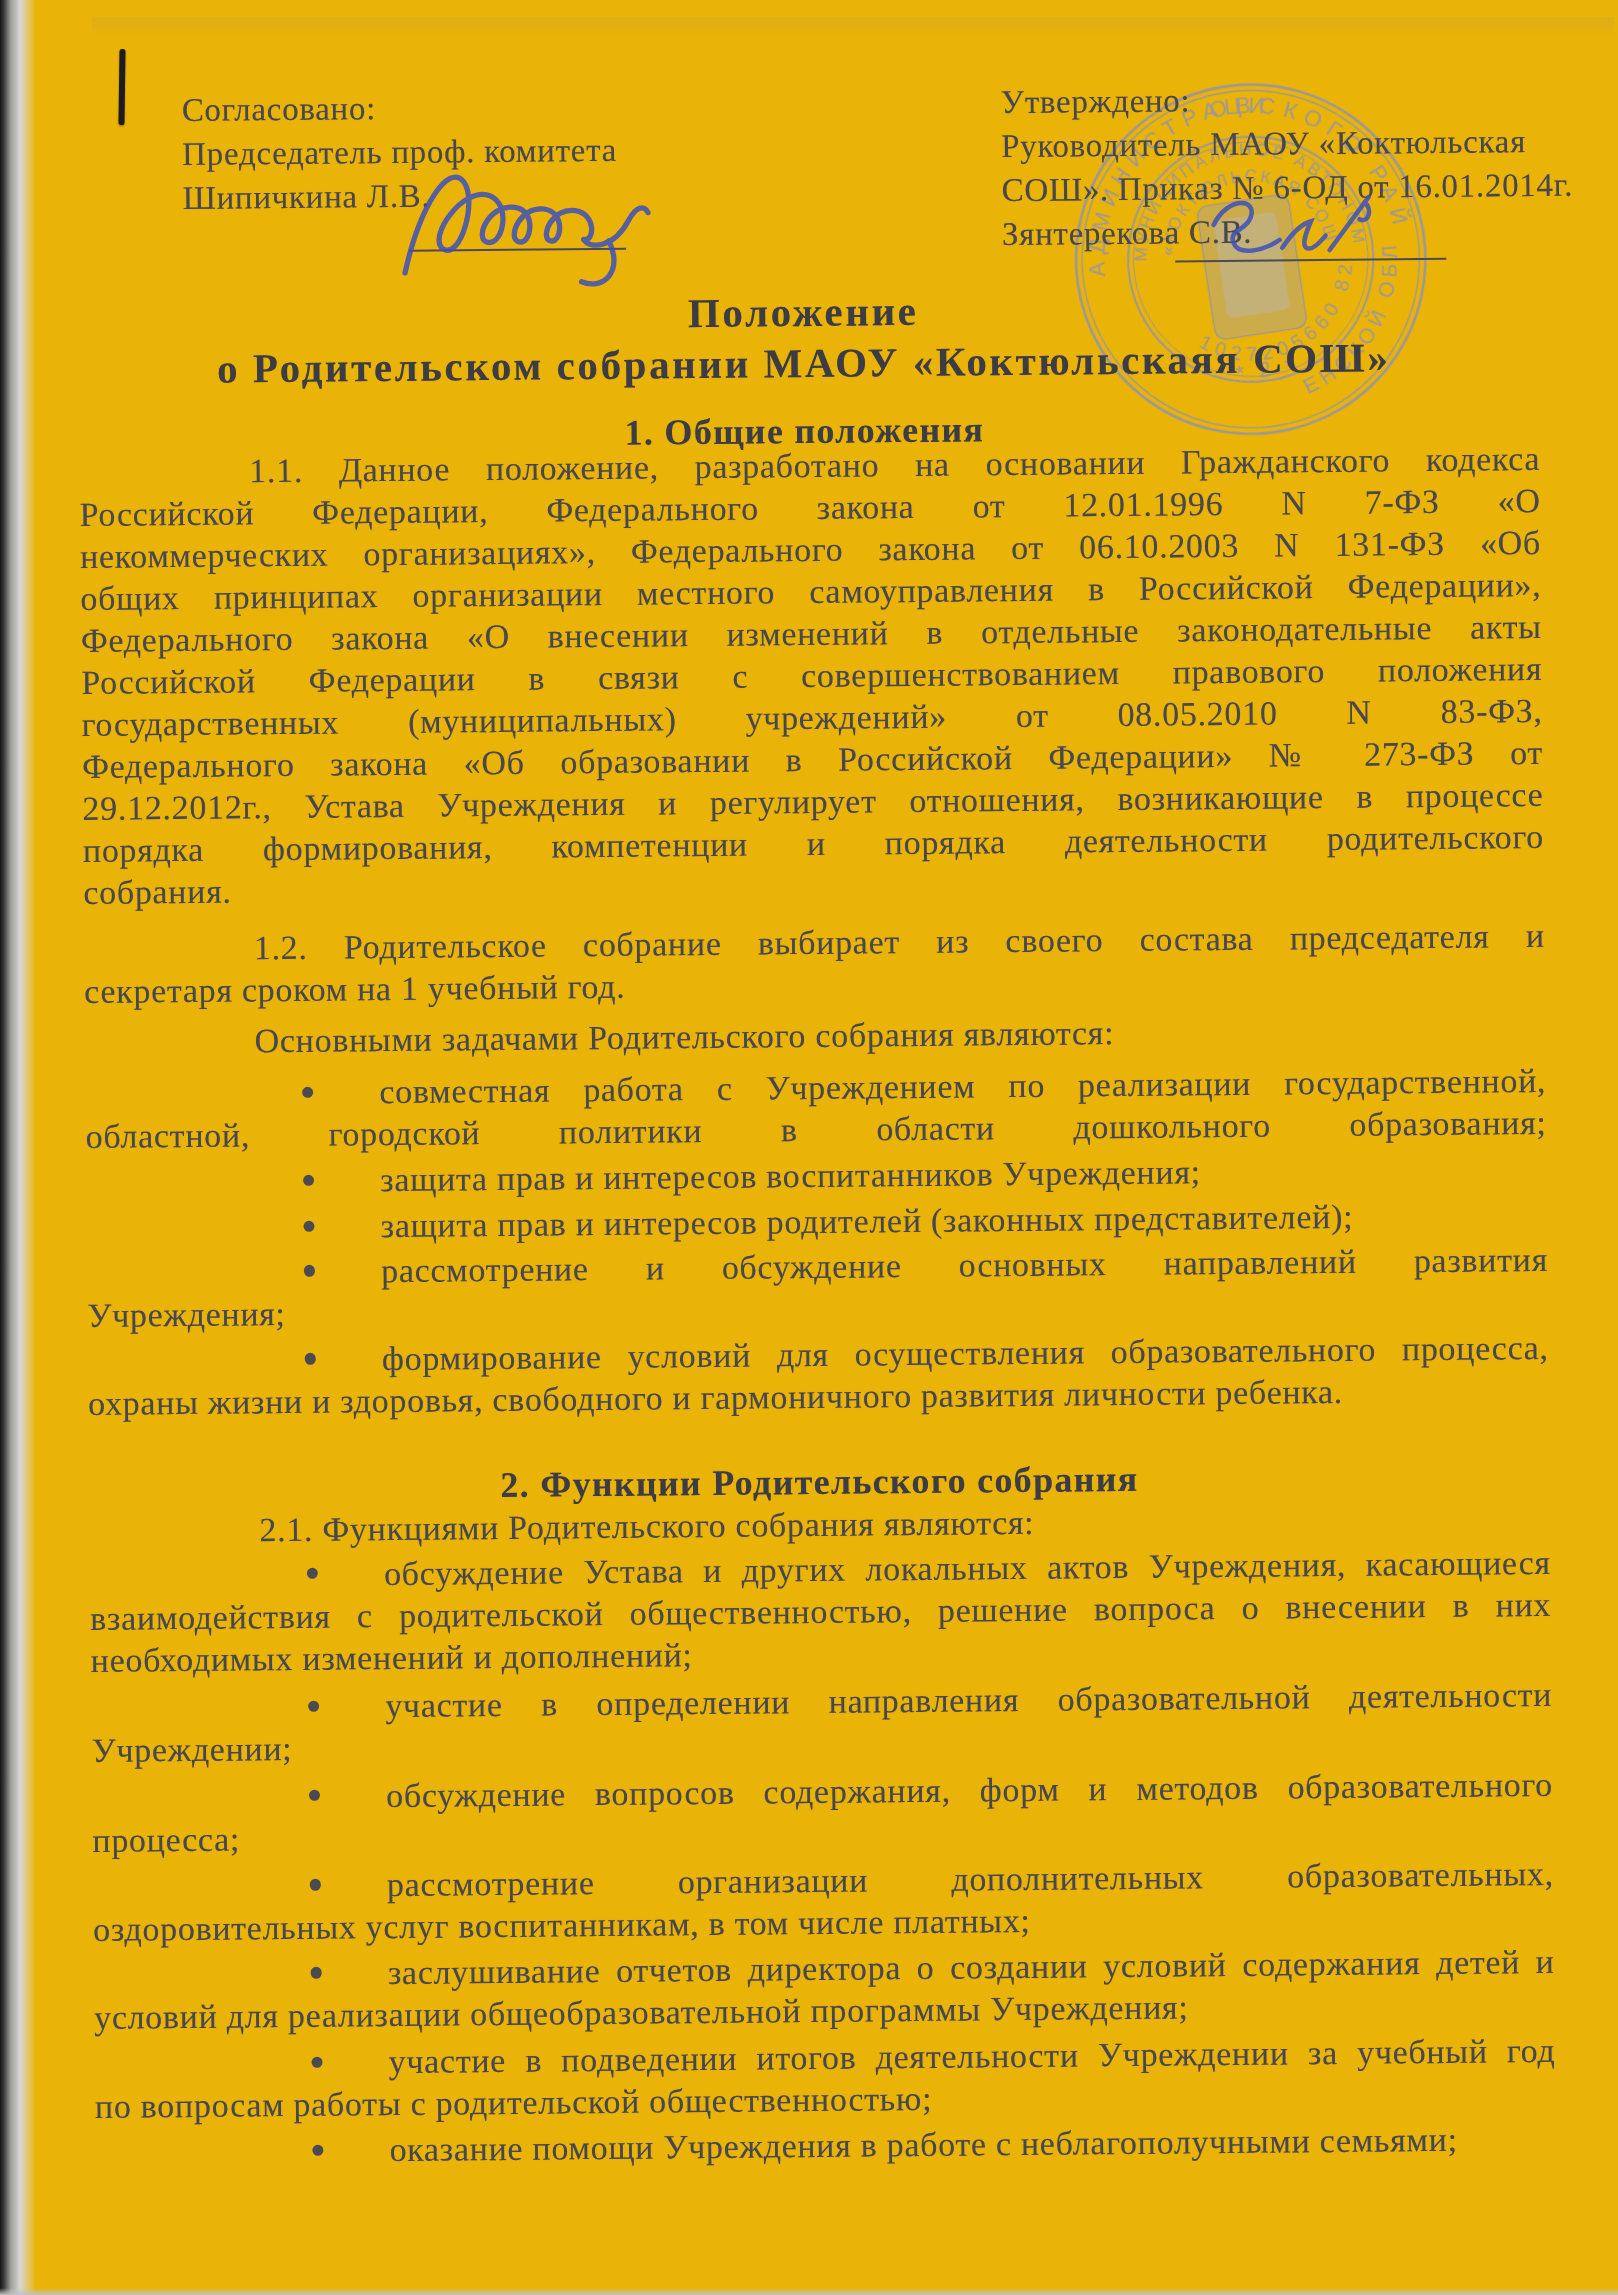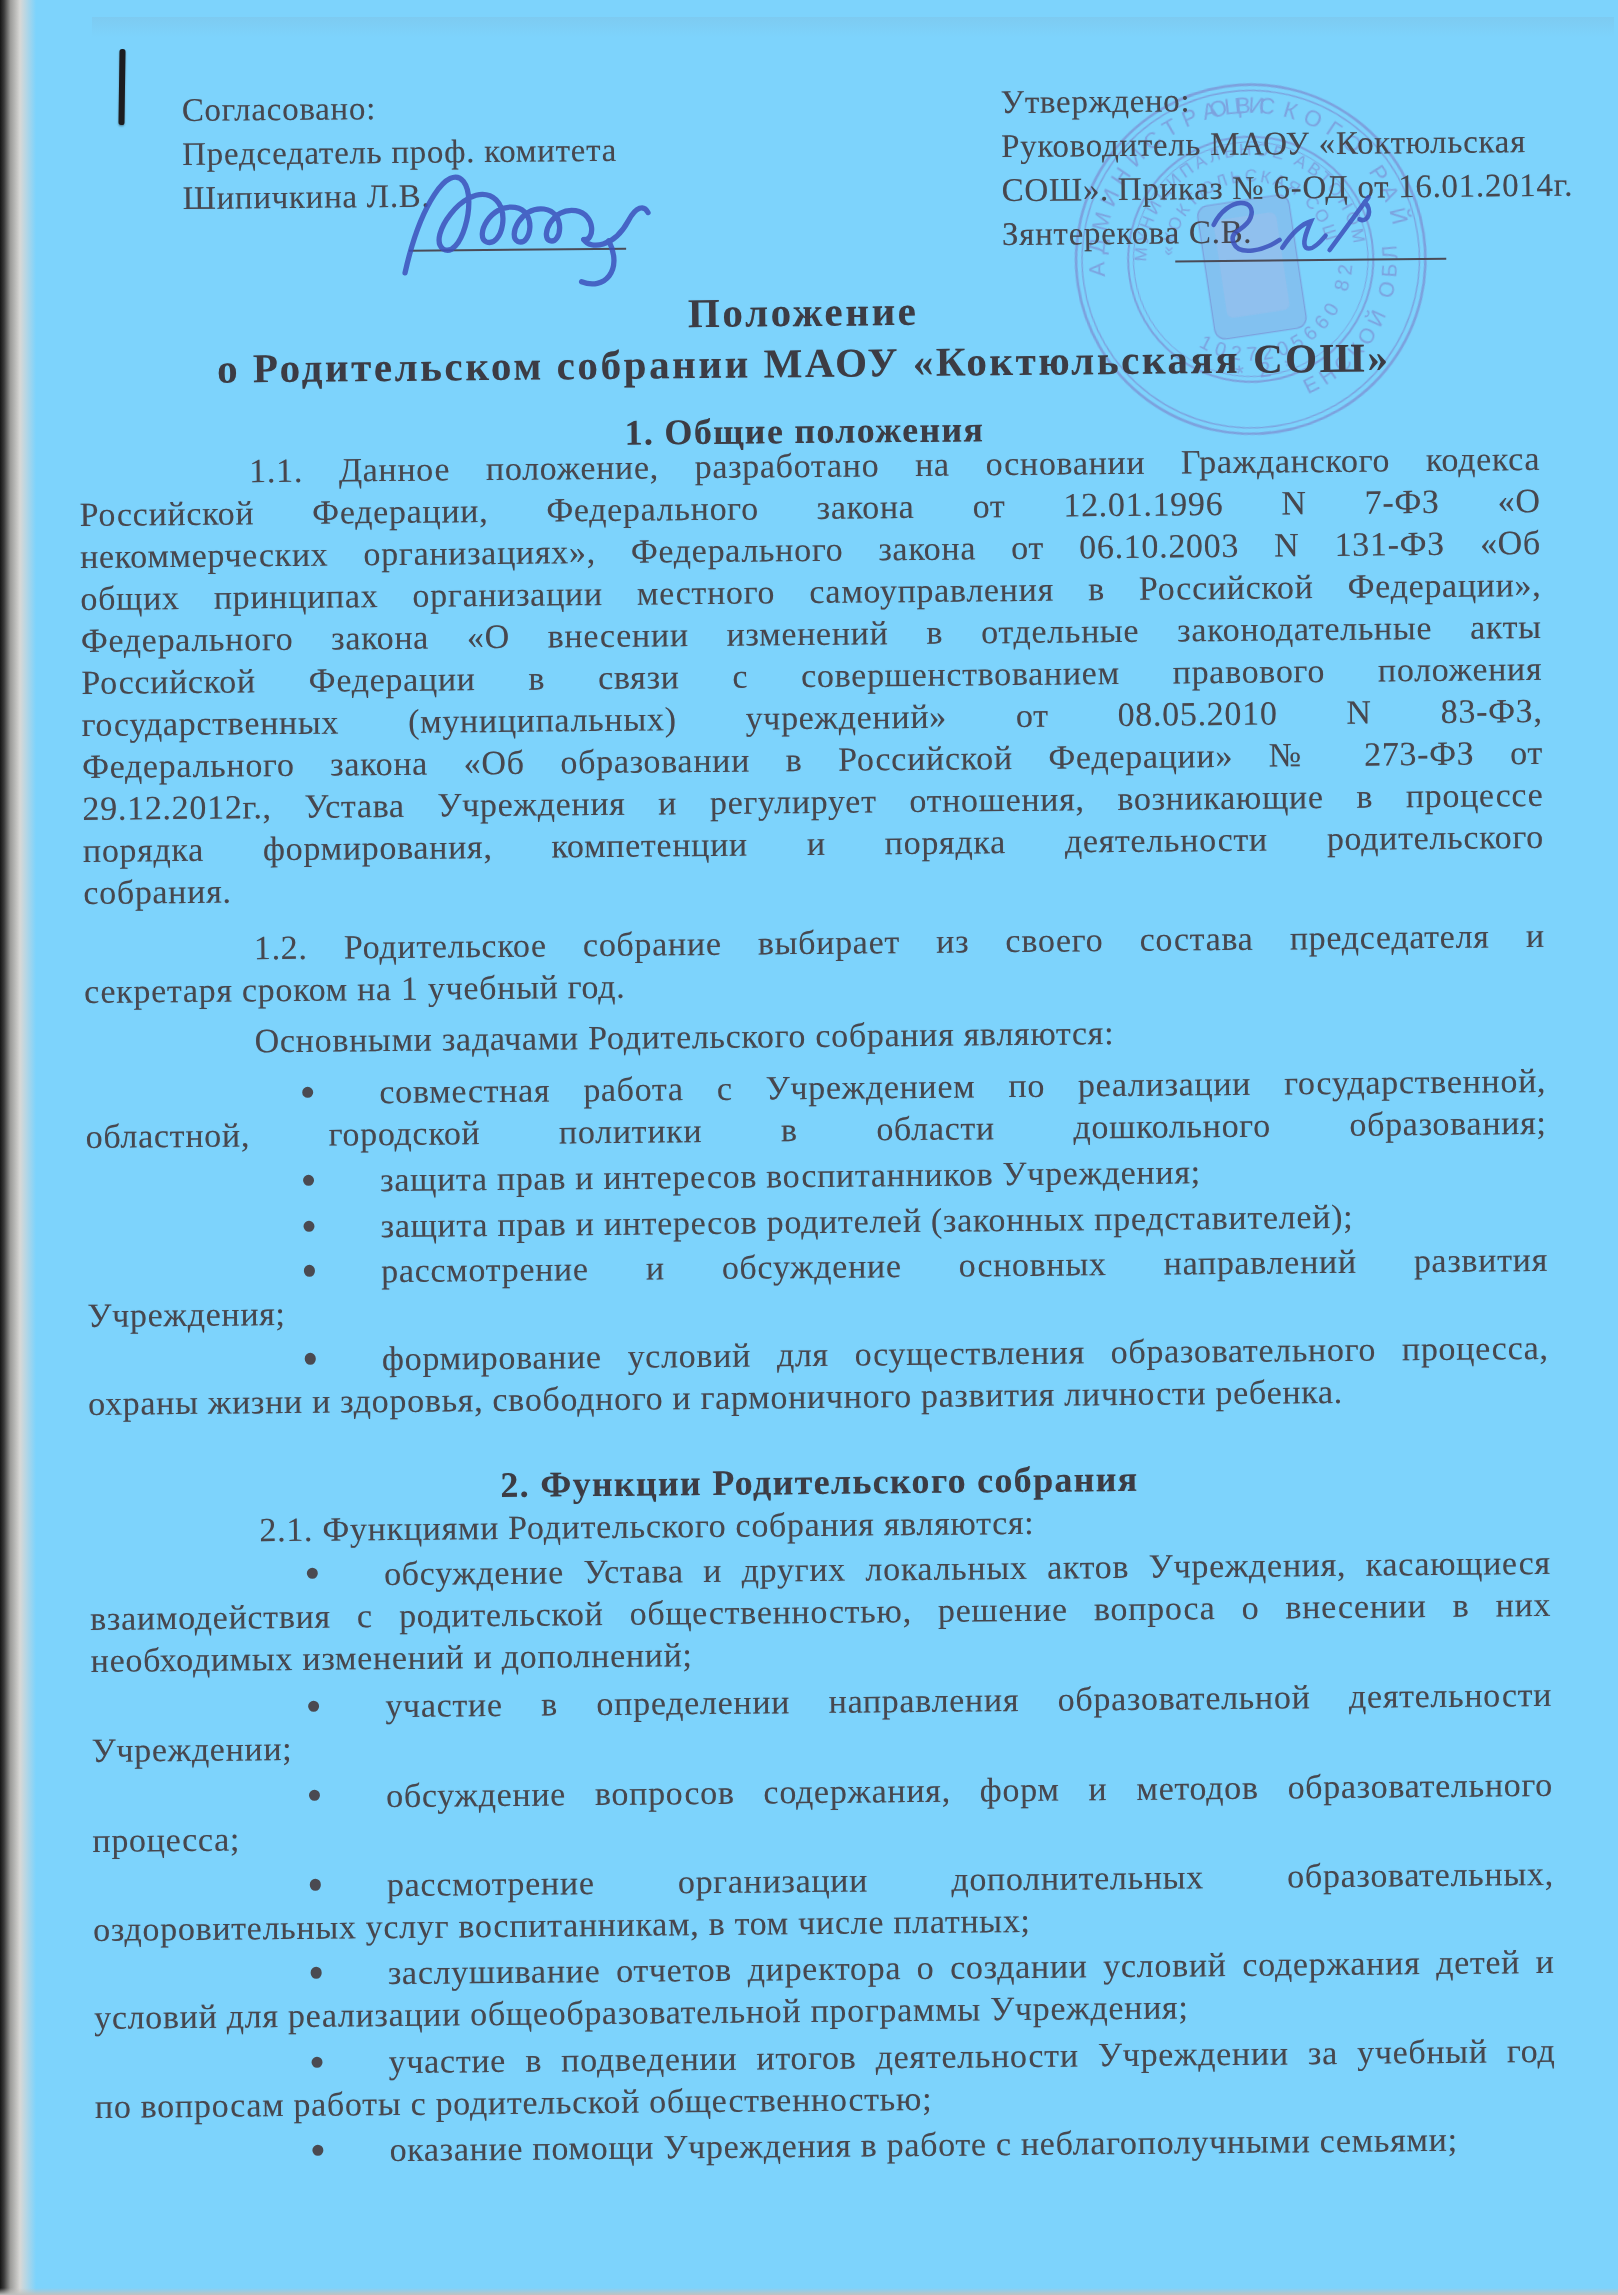--- a/index.html
+++ b/index.html
@@ -4,7 +4,7 @@
 <style>
   html,body{margin:0;padding:0;}
   body{width:1619px;height:2295px;background:#e9e9e7;}
-  .page{position:relative;width:1619px;height:2295px;background:#7dd3fc;overflow:hidden;
+  .page{position:relative;width:1619px;height:2295px;background:#eab308;overflow:hidden;
         font-family:"Liberation Serif",serif;color:#47474e;}
   
   .edge-left{position:absolute;left:0;top:0;width:36px;height:100%;

